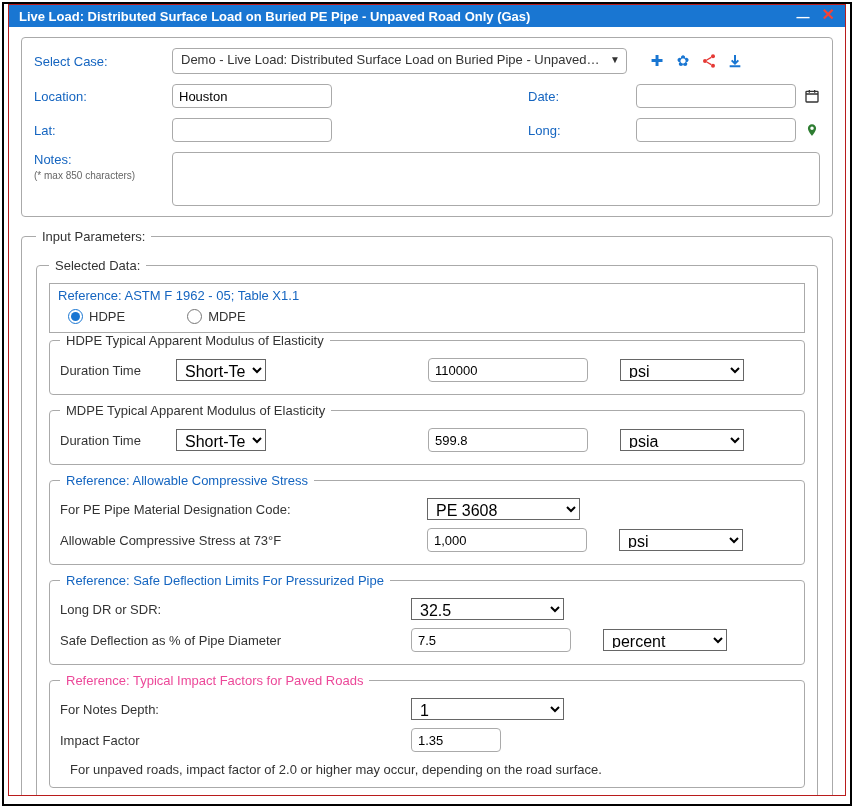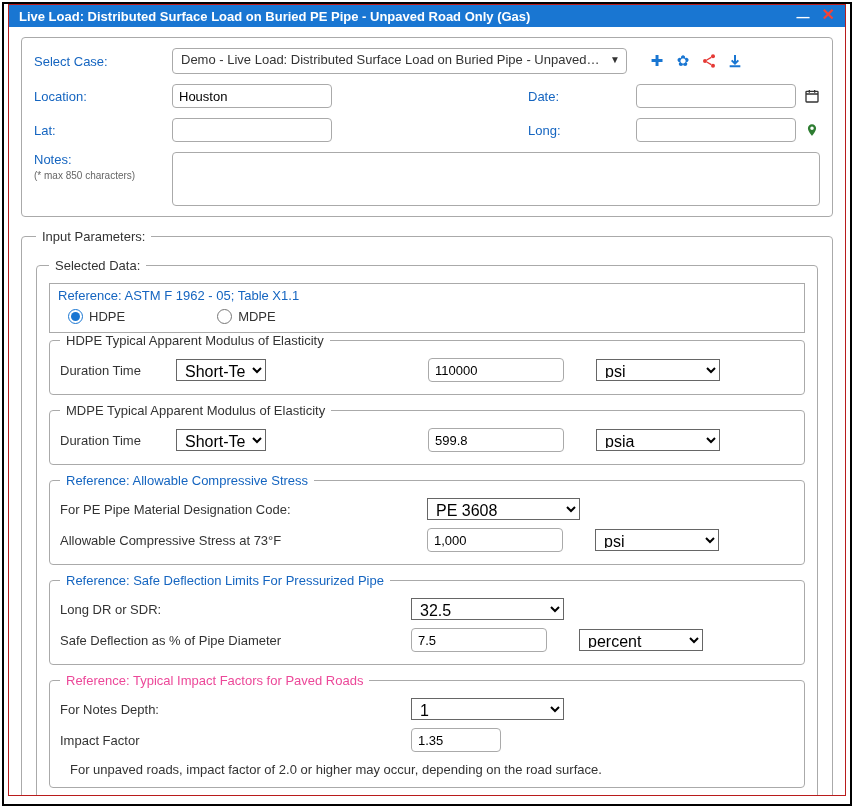--- a/index.html
+++ b/index.html
@@ -40,7 +40,7 @@
 .input-params { border: 1px solid #aaa; padding: 14px; margin-top: 6px; }
 .ref-box { border: 1px solid #aaa; padding: 4px 8px 8px; }
 .ref-header { color: #1565c0; font-weight: normal; margin-bottom: 6px; }
-.radio-row { display: flex; gap: 92px; padding-left: 10px; align-items: flex-end; }
+.radio-row { display: flex; gap: 62px; padding-left: 10px; align-items: flex-end; }
 .radio-item { display: flex; align-items: center; gap: 6px; }
 input[type=radio] { width: 15px; height: 15px; accent-color: #1976d2; }
 

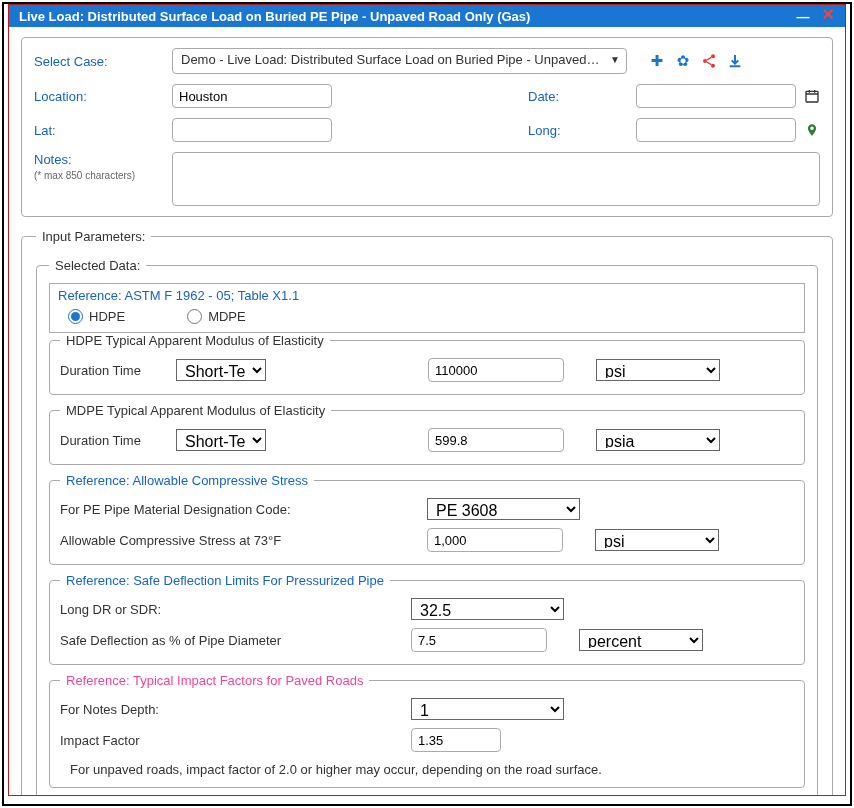--- a/index.html
+++ b/index.html
@@ -47,7 +47,7 @@
 .param-row { display: flex; align-items: center; gap: 6px; padding: 4px 0; }
 .param-label { width: 110px; }
 .param-label-long { flex: 0 0 345px; }
-.val-input { width: 136px; }
+.val-input { width: 160px; }
 .unit-select { width: 124px; }
 .mid-select { width: 153px; }
 .note-text { padding: 6px 10px 2px; color: #333; font-size: 13px; }

